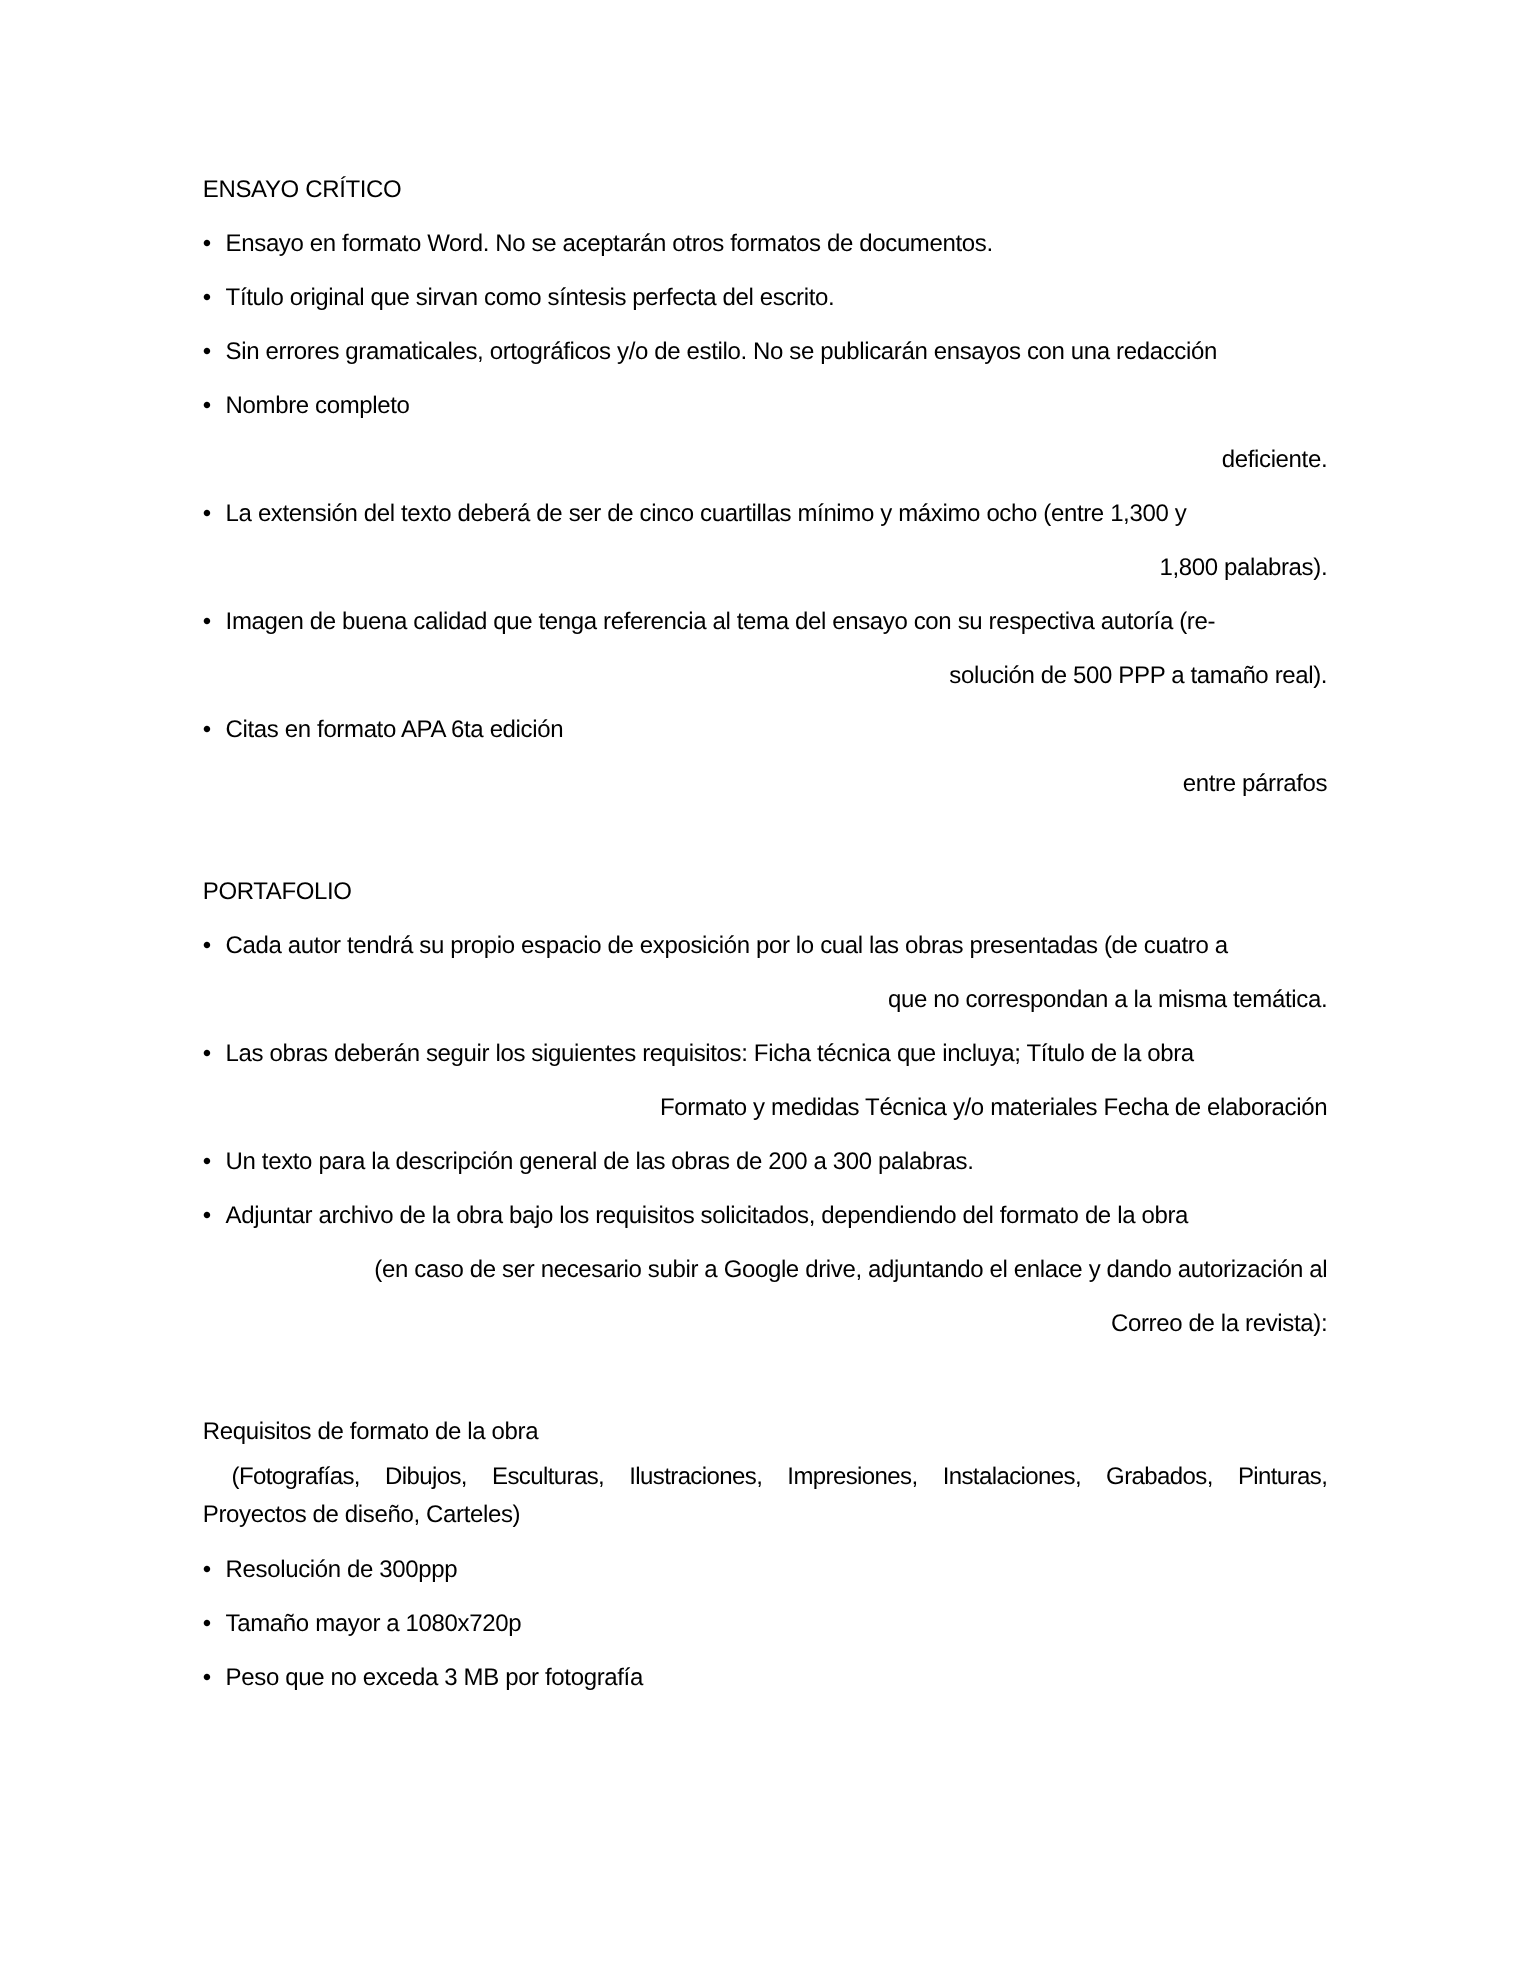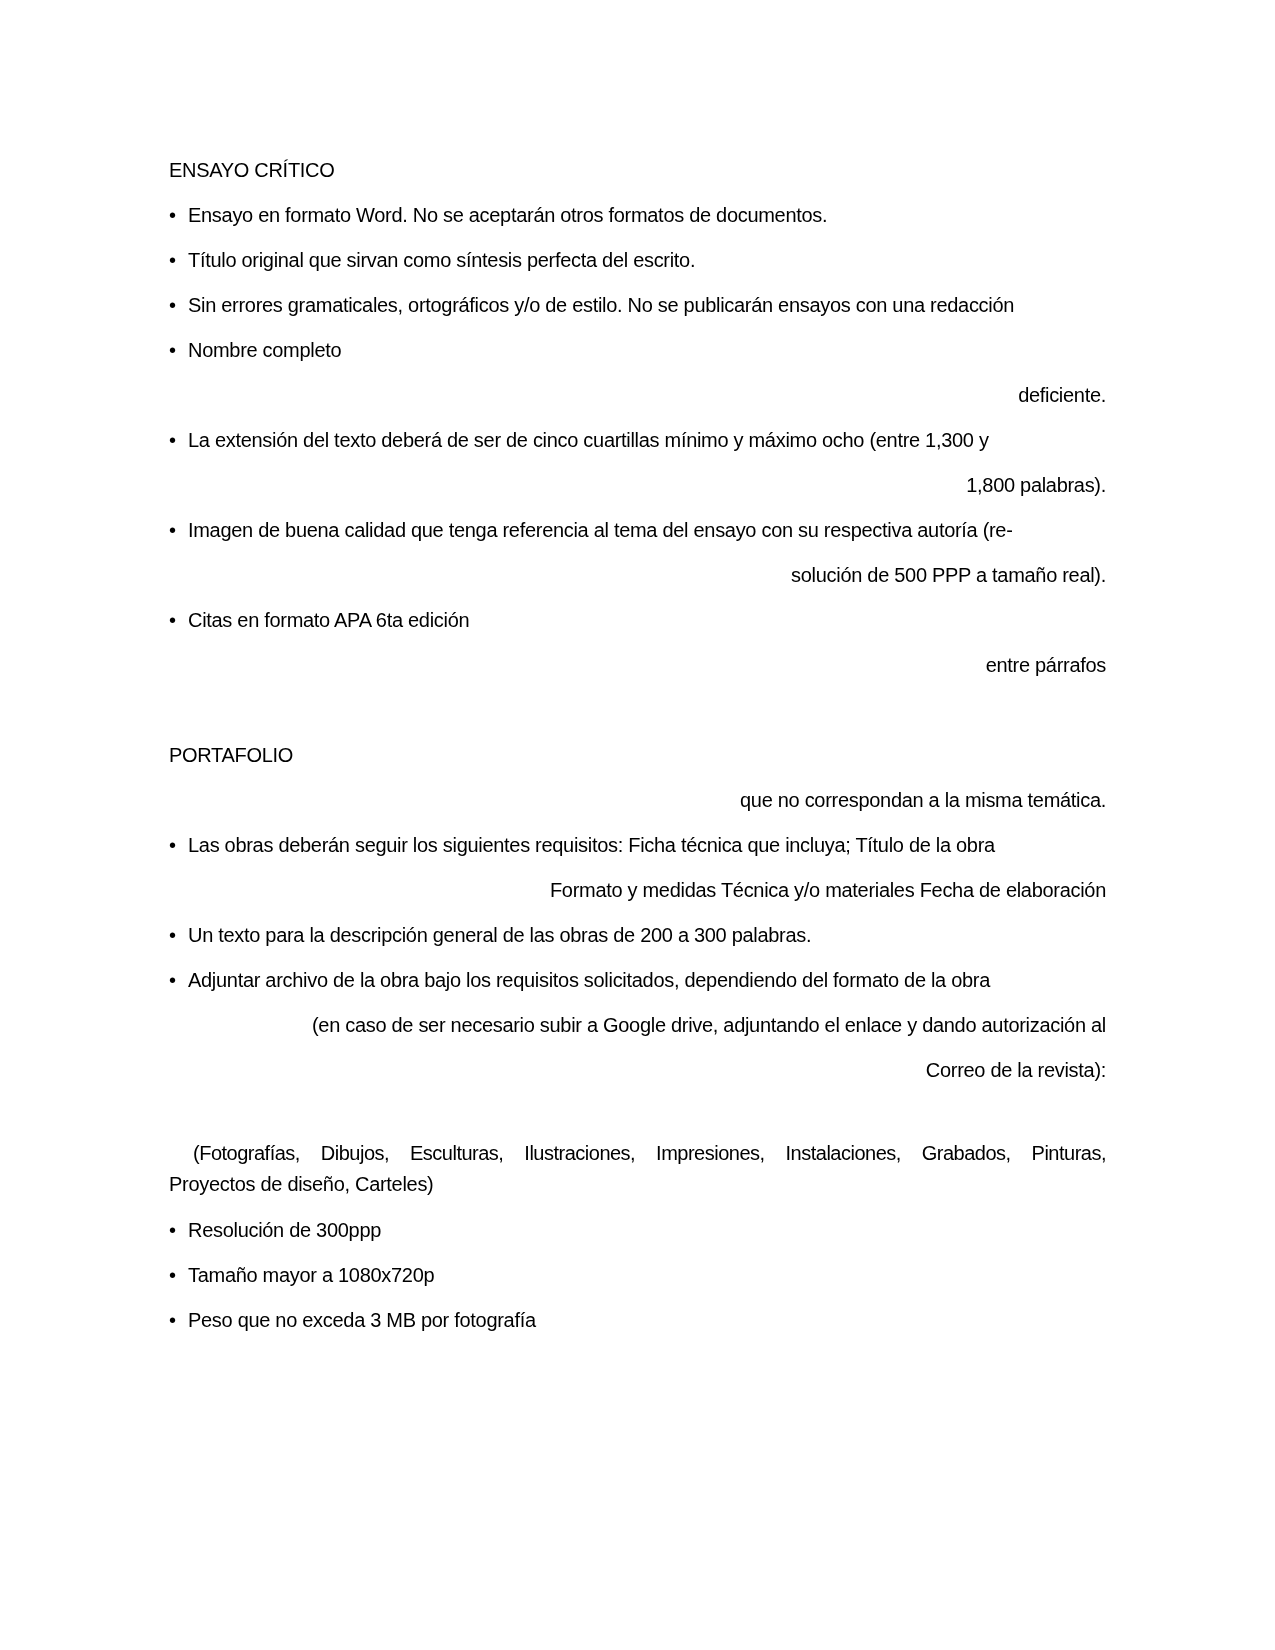--- a/index.html
+++ b/index.html
@@ -19,7 +19,7 @@
   .content {
     position: absolute;
     left: 169px;
-    top: 148px;
+    top: 136px;
     width: 937px;
     font-size: 20px;
     letter-spacing: -0.3px;

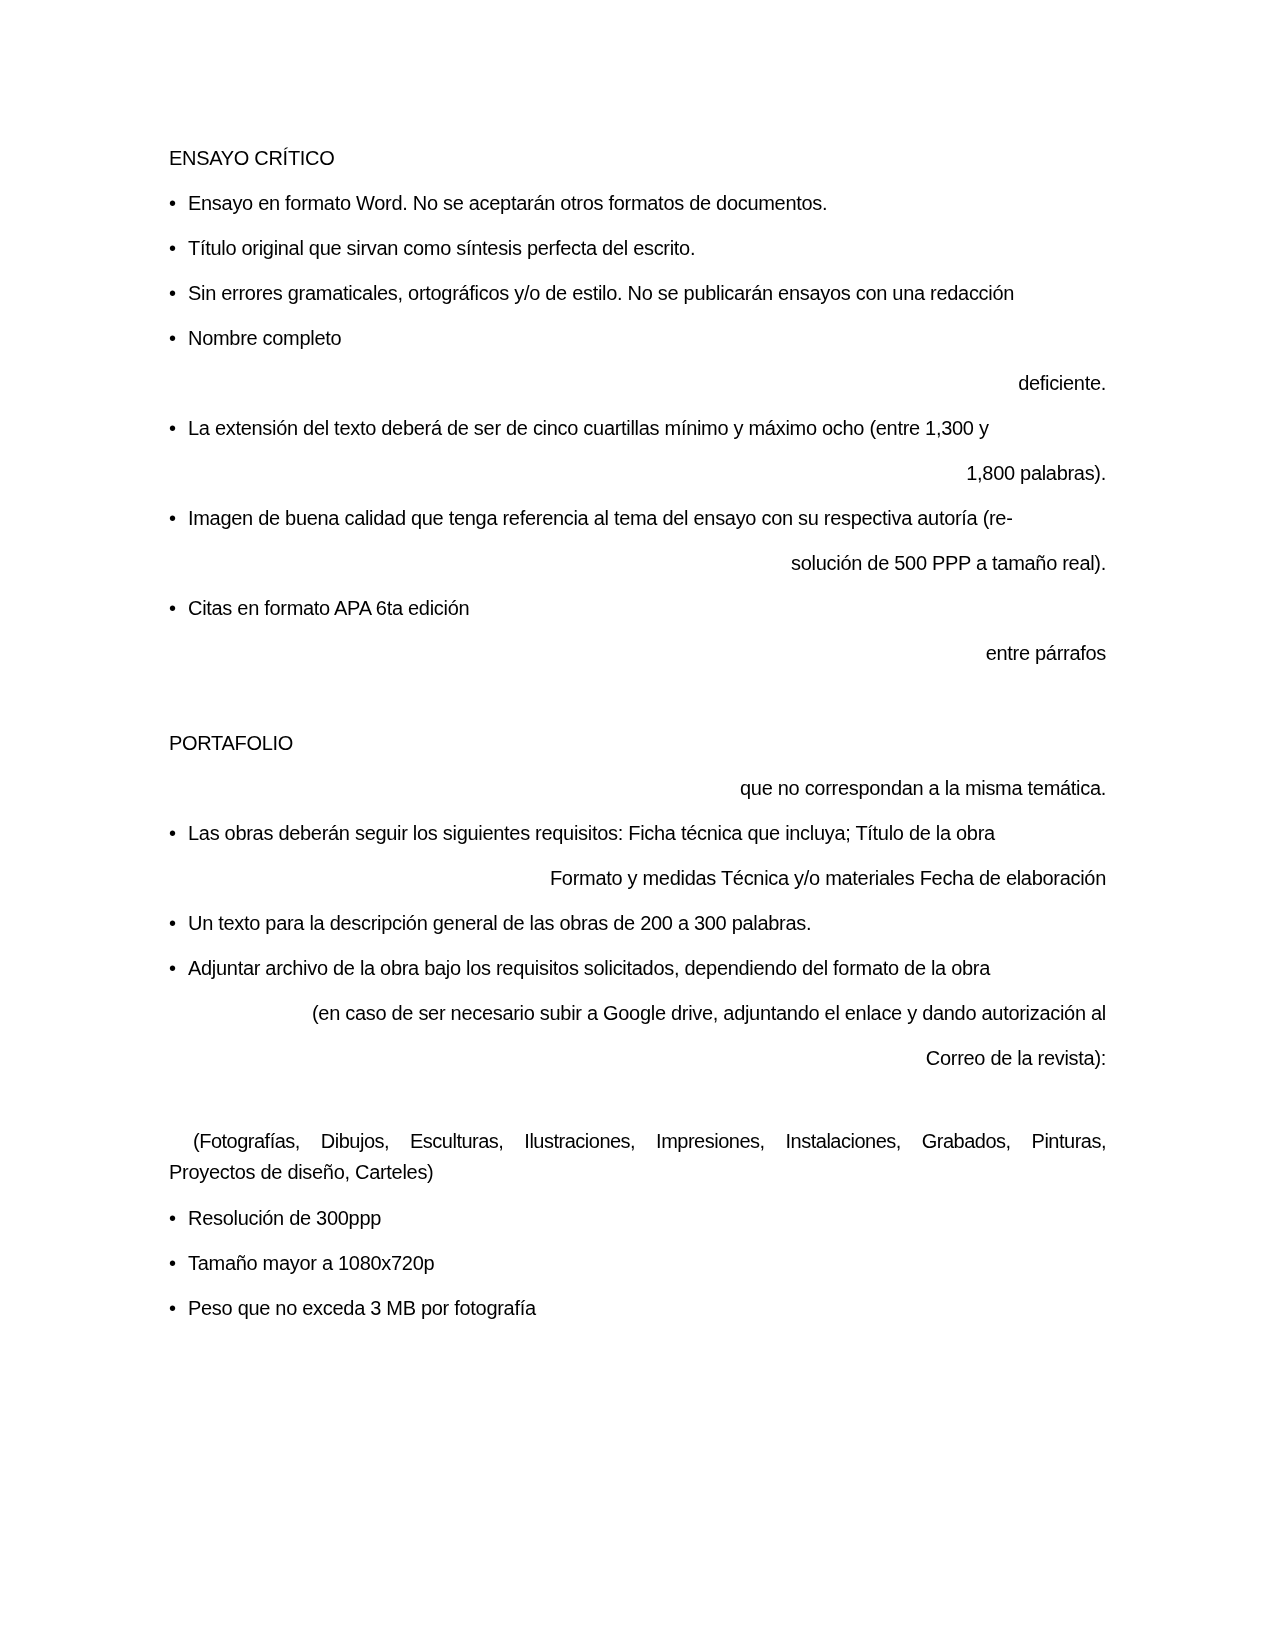--- a/index.html
+++ b/index.html
@@ -117,6 +117,9 @@
       <span>PORTAFOLIO</span>
     </div>
 
+    <div class="row">
+      <span class="dot">•</span><span>Cada autor tendrá su propio espacio de exposición por lo cual las obras presentadas (de cuatro a</span>
+    </div>
     <div class="row cont">
       <span>que no correspondan a la misma temática.</span>
     </div>

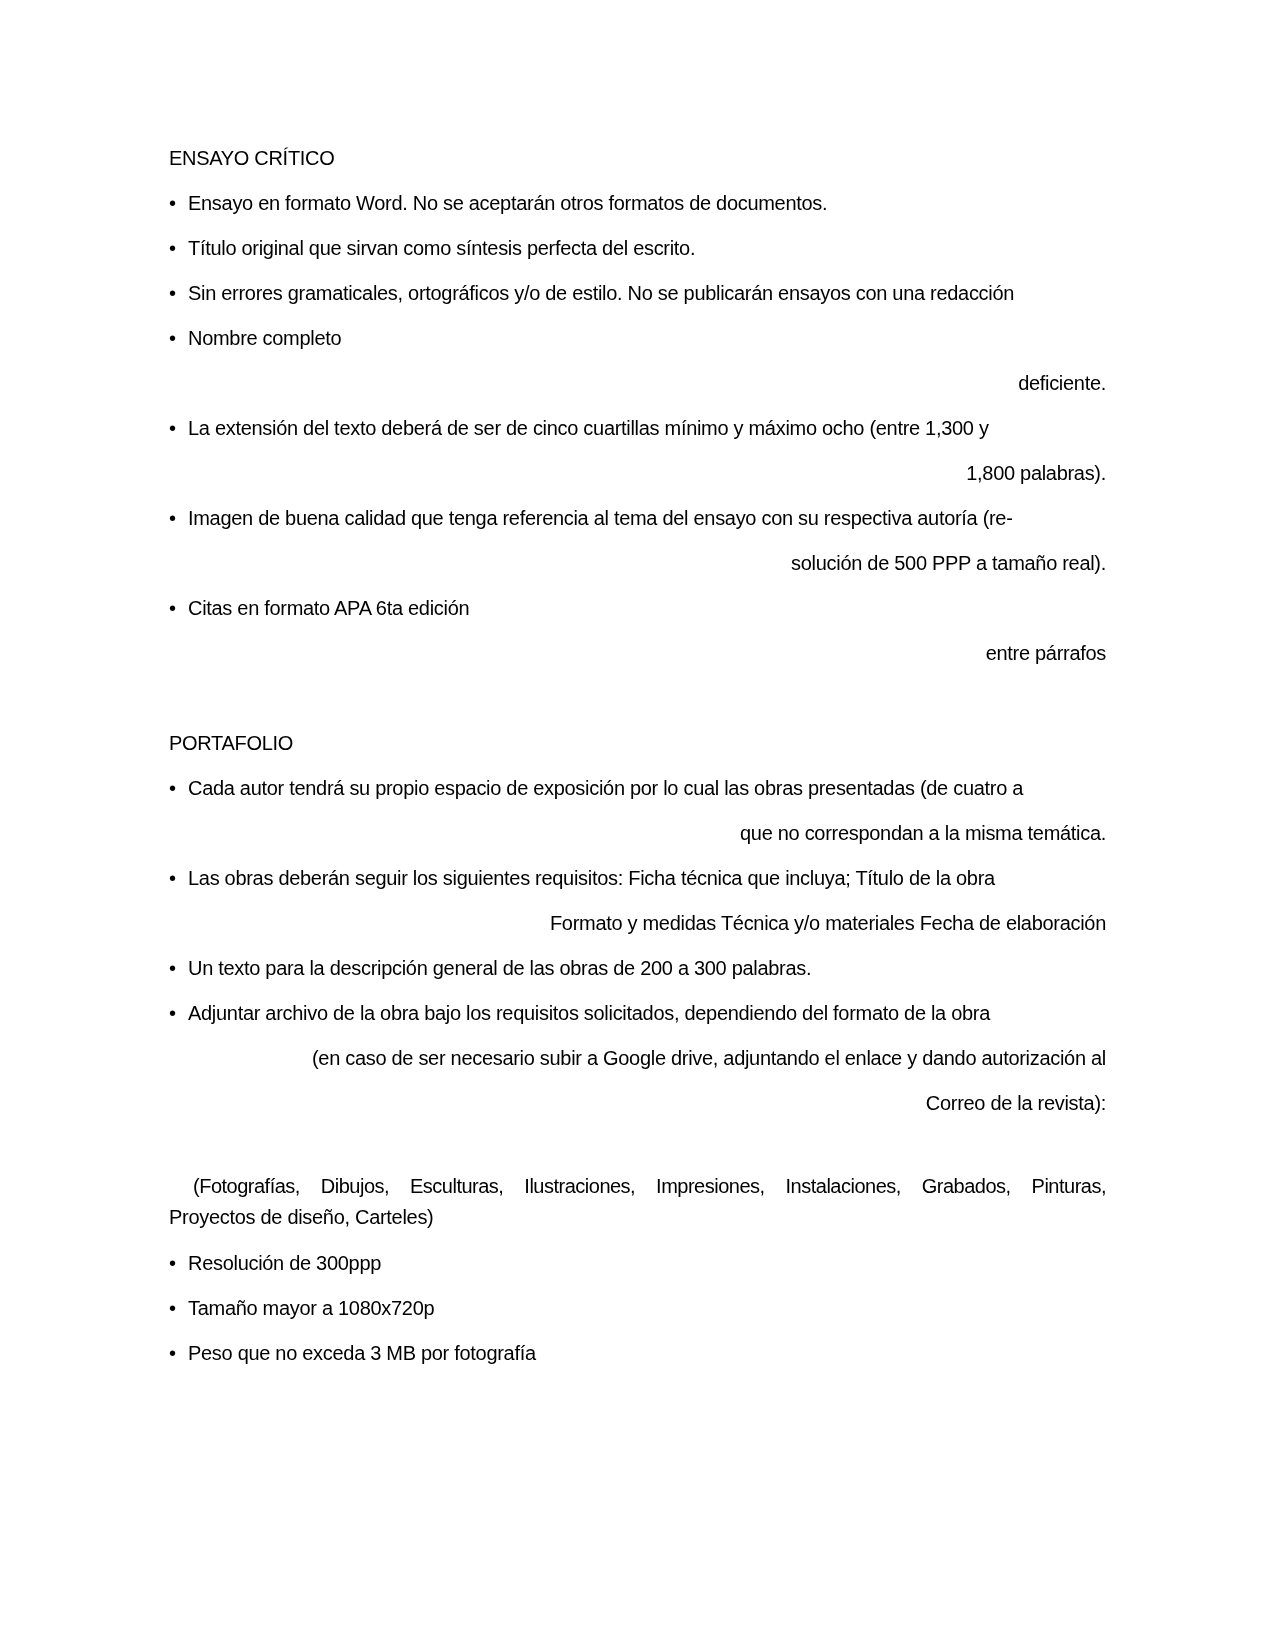--- a/index.html
+++ b/index.html
@@ -147,6 +147,9 @@
 
     <div class="row blank"></div>
 
+    <div class="row heading">
+      <span>Requisitos de formato de la obra</span>
+    </div>
 
     <div class="pline pjust">(Fotografías, Dibujos, Esculturas, Ilustraciones, Impresiones, Instalaciones, Grabados, Pinturas,</div>
     <div class="pline">Proyectos de diseño, Carteles)</div>

